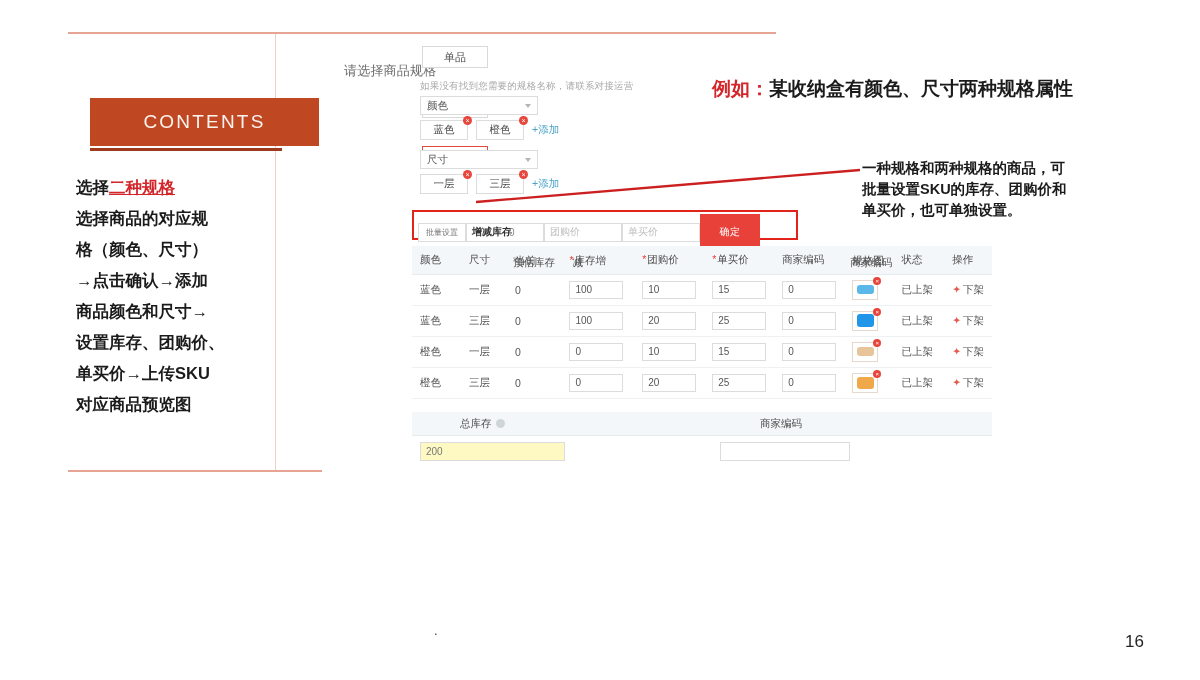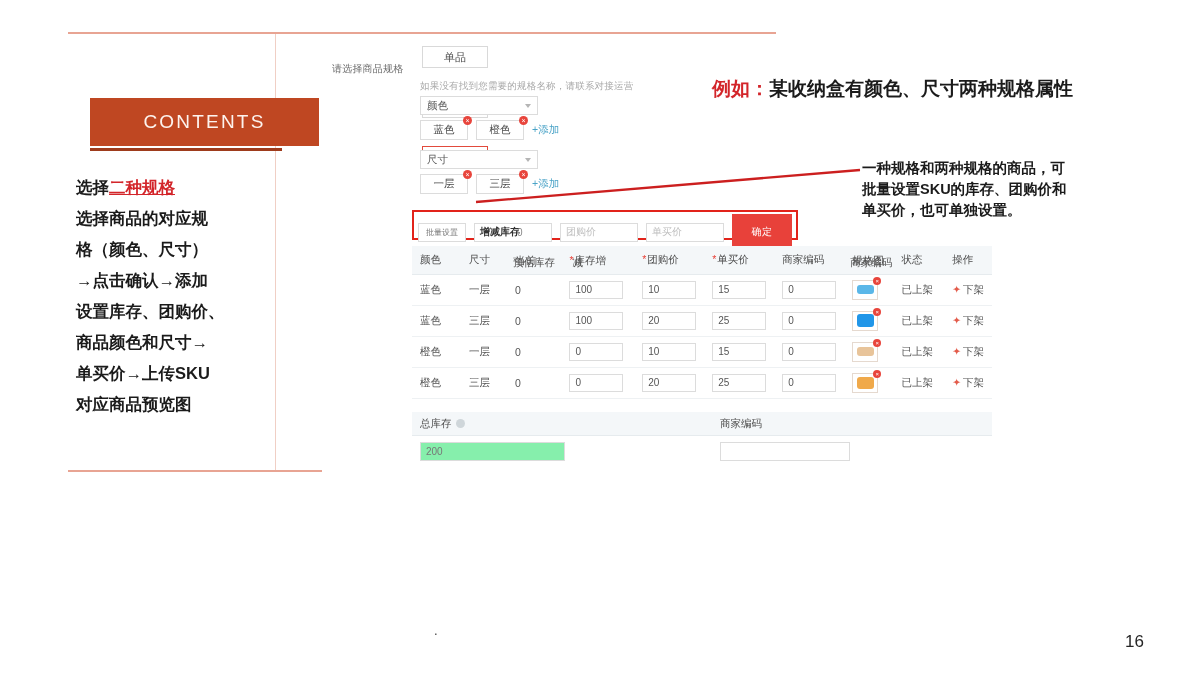--- a/index.html
+++ b/index.html
@@ -54,8 +54,8 @@
   }
 
   .pick-label {
-    position: absolute; left: 10px; top: 10px;
-    font-size: 10px; color: #6b6b6b; letter-spacing: .2px; margin-top: 12px;
+    position: absolute; left: 22px; top: 10px;
+    font-size: 13px; color: #6b6b6b; letter-spacing: .2px; margin-top: 12px;
   }
 
   

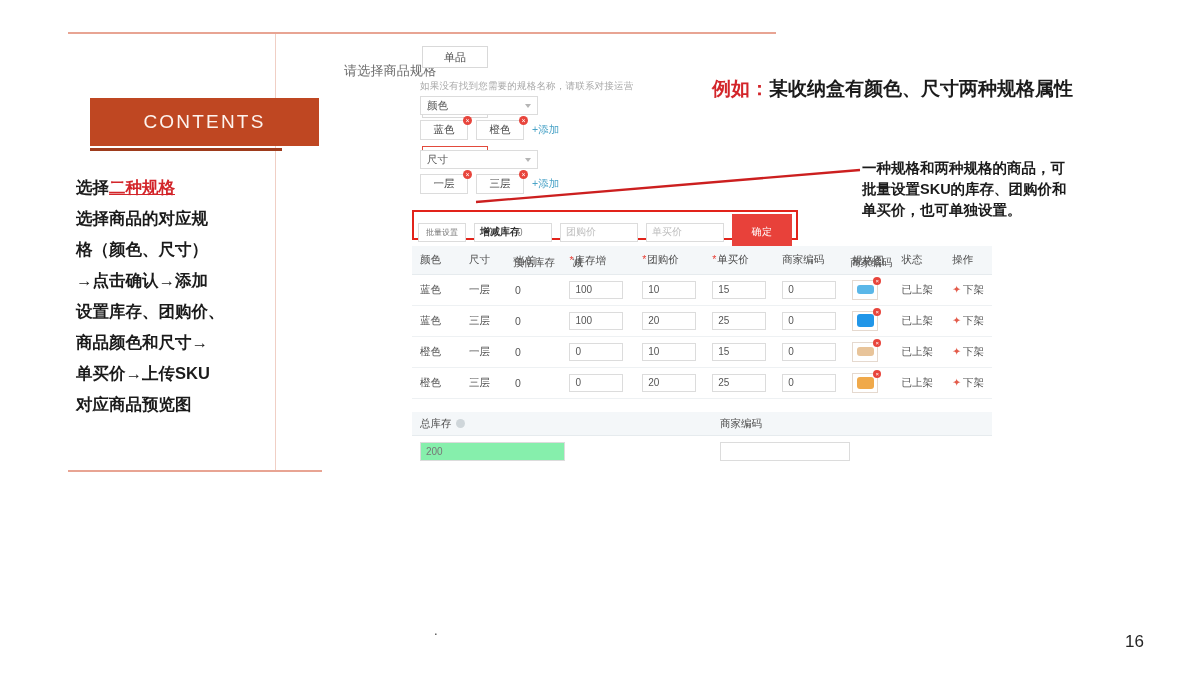--- a/index.html
+++ b/index.html
@@ -113,7 +113,7 @@
   }
   .batch-row {
     position: absolute; left: 96px; top: 174px;
-    display: flex; align-items: center; gap: 8px;
+    display: flex; align-items: center; 
   }
   .btn-batch {
     width: 48px; height: 19px; border: 1px solid #dcdcdc; background: #fff;

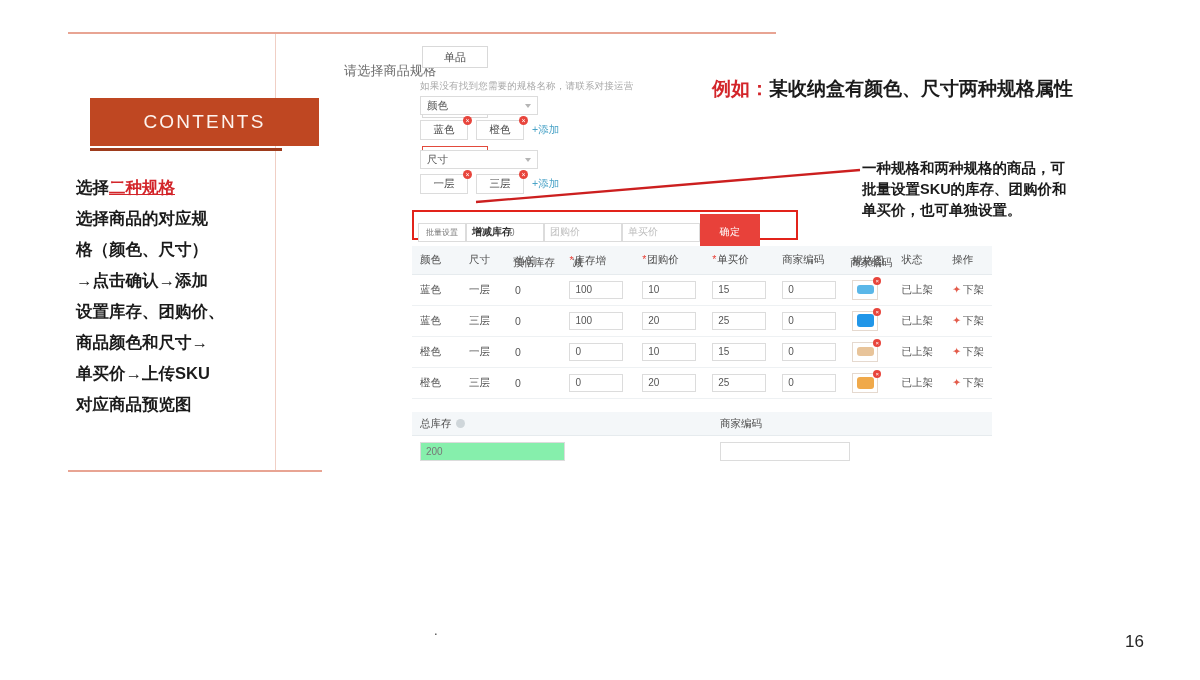--- a/index.html
+++ b/index.html
@@ -242,8 +242,8 @@
   <div>选择商品的对应规</div>
   <div>格（颜色、尺寸）</div>
   <div>→点击确认→添加</div>
+  <div>商品颜色和尺寸→</div>
   <div>设置库存、团购价、</div>
-  <div>商品颜色和尺寸→</div>
   <div>单买价→上传SKU</div>
   <div>对应商品预览图</div>
 </div>

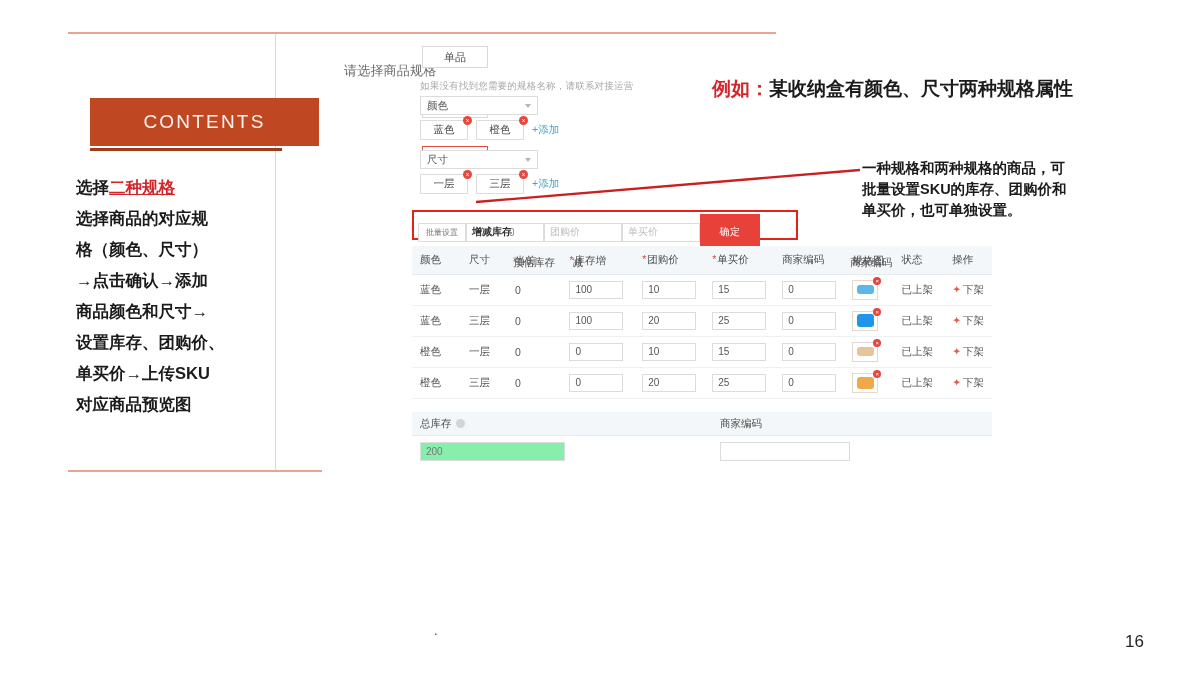--- a/index.html
+++ b/index.html
@@ -177,7 +177,7 @@
     background: #f4f7f9; border-bottom: 1px solid #e6ebee;
     display: flex; align-items: center; font-size: 10.5px; color: #4d4d4d;
   }
-  .total-head .c1 { width: 300px; padding-left: 8px; display: flex; align-items: center; gap: 4px; }
+  .total-head .c1 { width: 300px; padding-left: 8px; display: flex; align-items: center; gap: 4px; margin-left: 40px; }
   .total-head .c2 { padding-left: 8px; }
   .qmark {
     width: 9px; height: 9px; border-radius: 50%; background: #cfd6da;

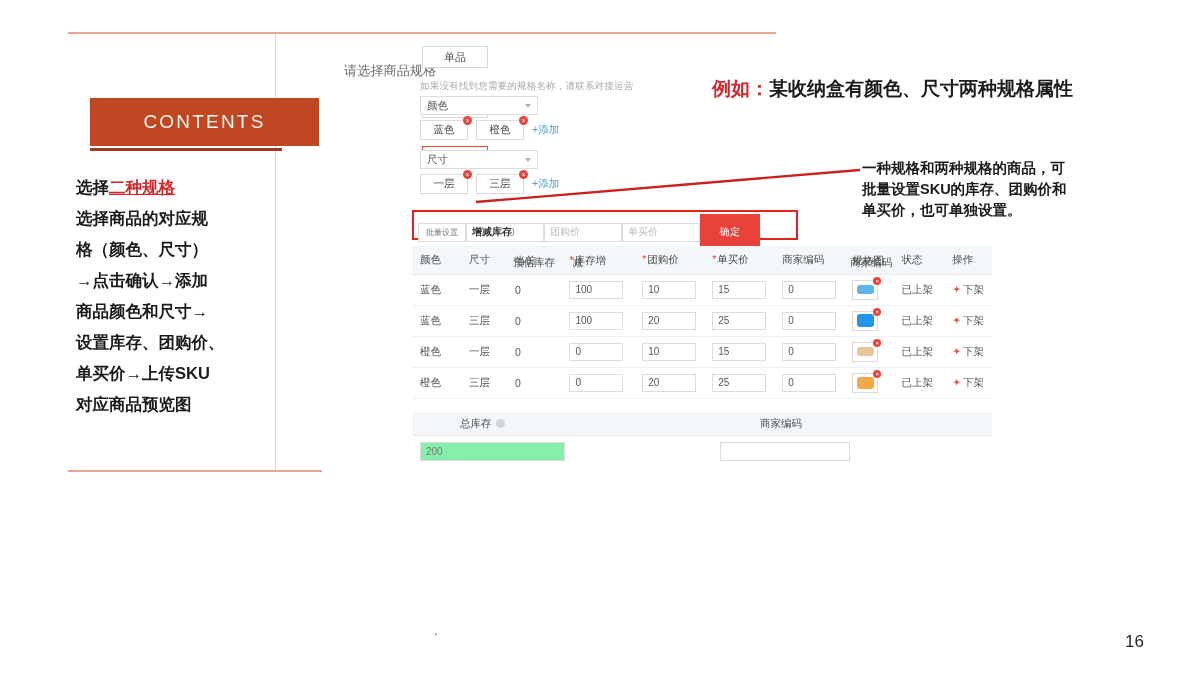--- a/index.html
+++ b/index.html
@@ -190,7 +190,7 @@
   .total-body .c1 { width: 300px; padding-left: 8px; }
   .total-body .c2 { padding-left: 8px; }
   .inp-total {
-    width: 145px; height: 19px; border: 1px solid #dcdcdc; background: #86efac;
+    width: 145px; height: 19px; border: 1px solid #dcdcdc; background: #fef9c3;
     color: #777; font-size: 10px; display: flex; align-items: center; padding: 0 5px;
   }
   .inp-code {

